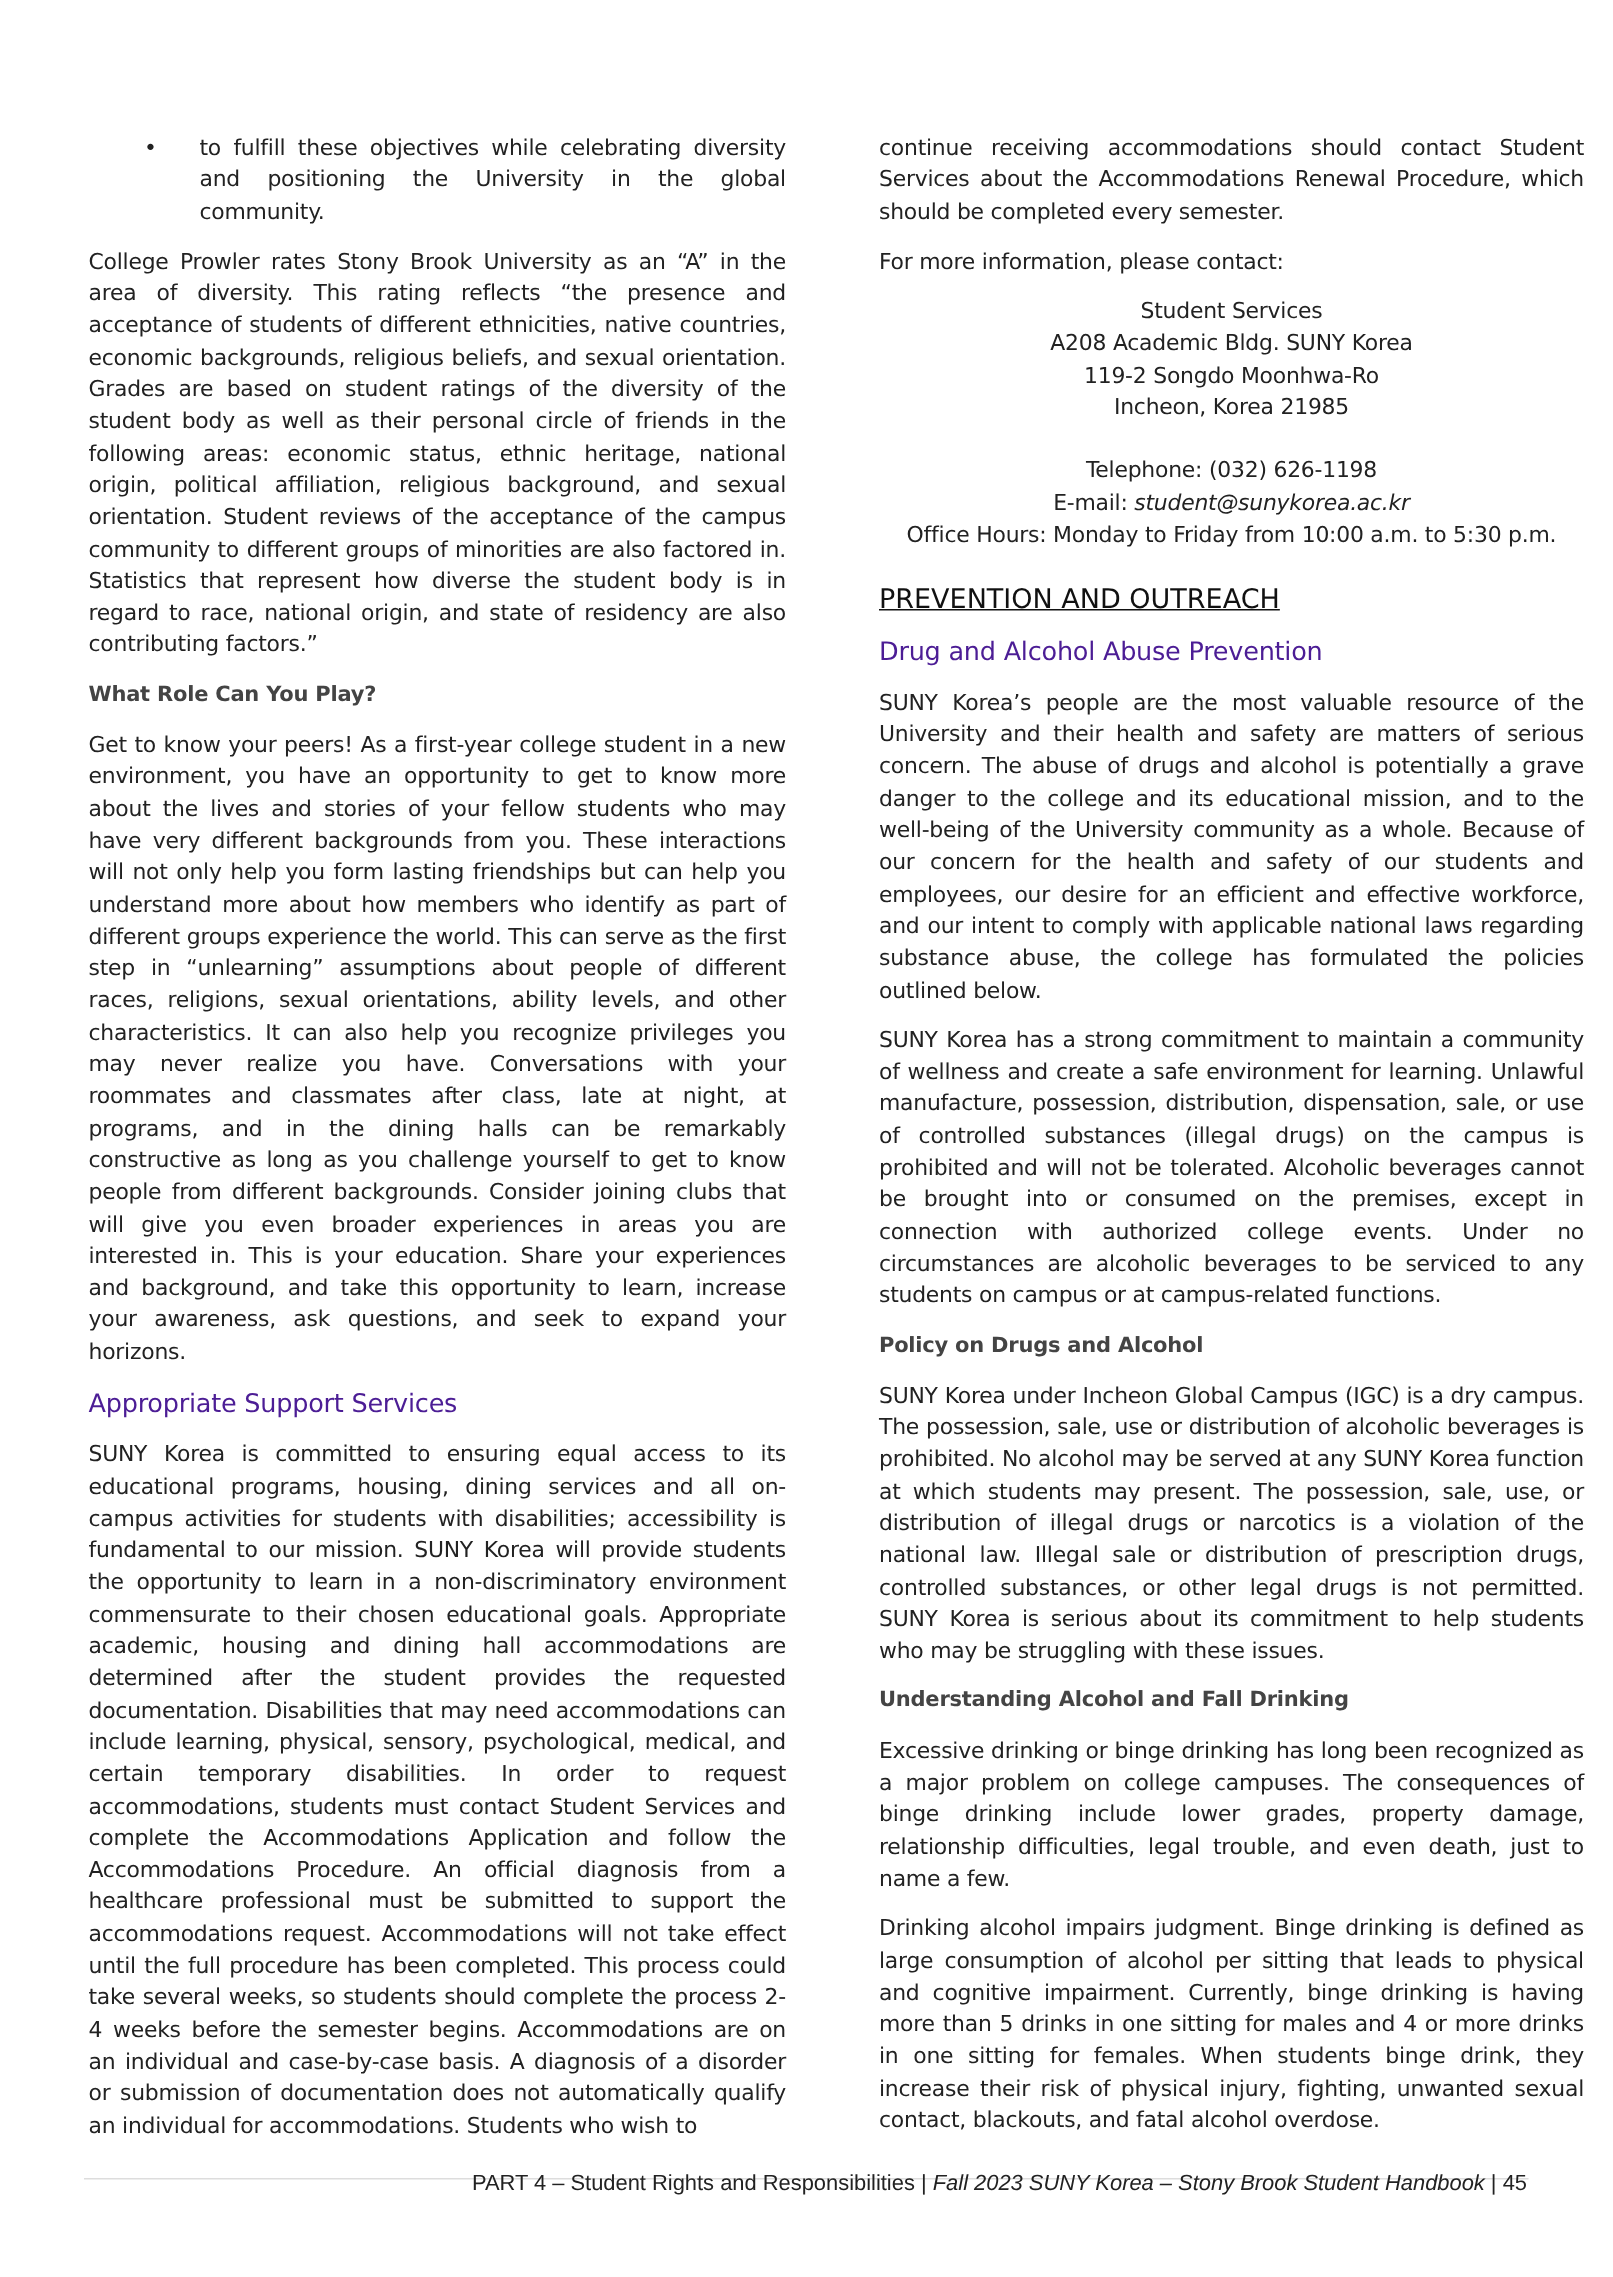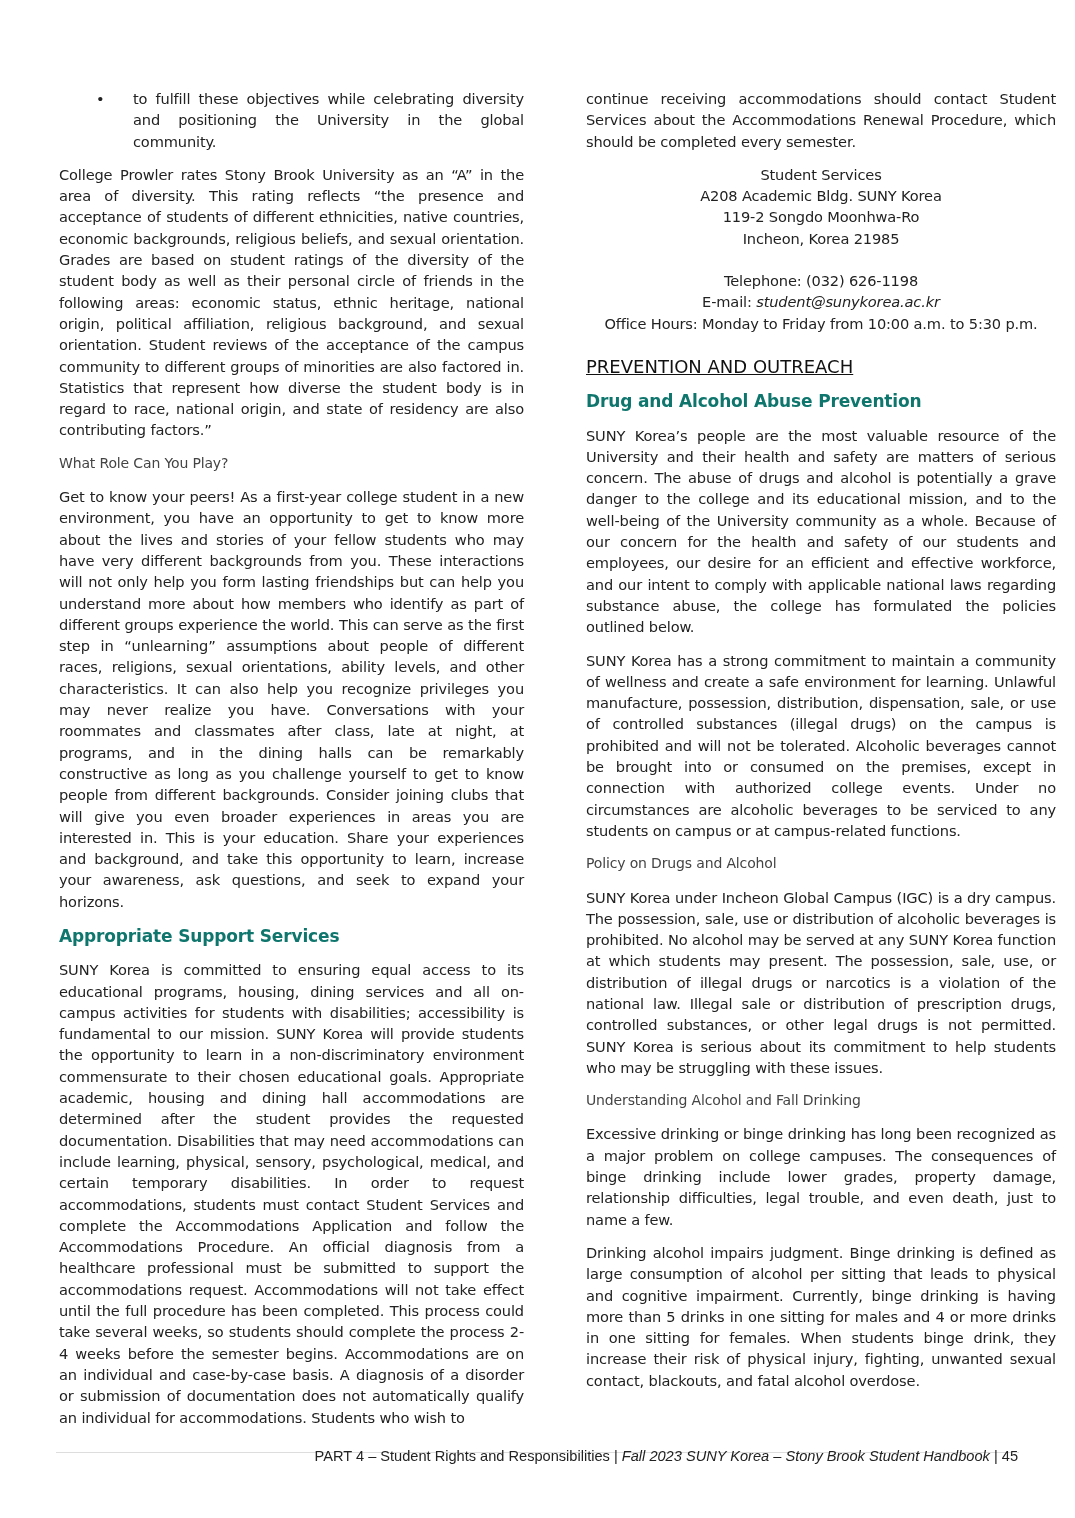--- a/index.html
+++ b/index.html
@@ -44,6 +44,7 @@
 
 <div class="col col-right">
   <p>continue receiving accommodations should contact Student Services about the Accommodations Renewal Procedure, which should be completed every semester.</p>
+  <p>For more information, please contact:</p>
   <div class="contact">
     <div>Student Services</div>
     <div>A208 Academic Bldg. SUNY Korea</div>

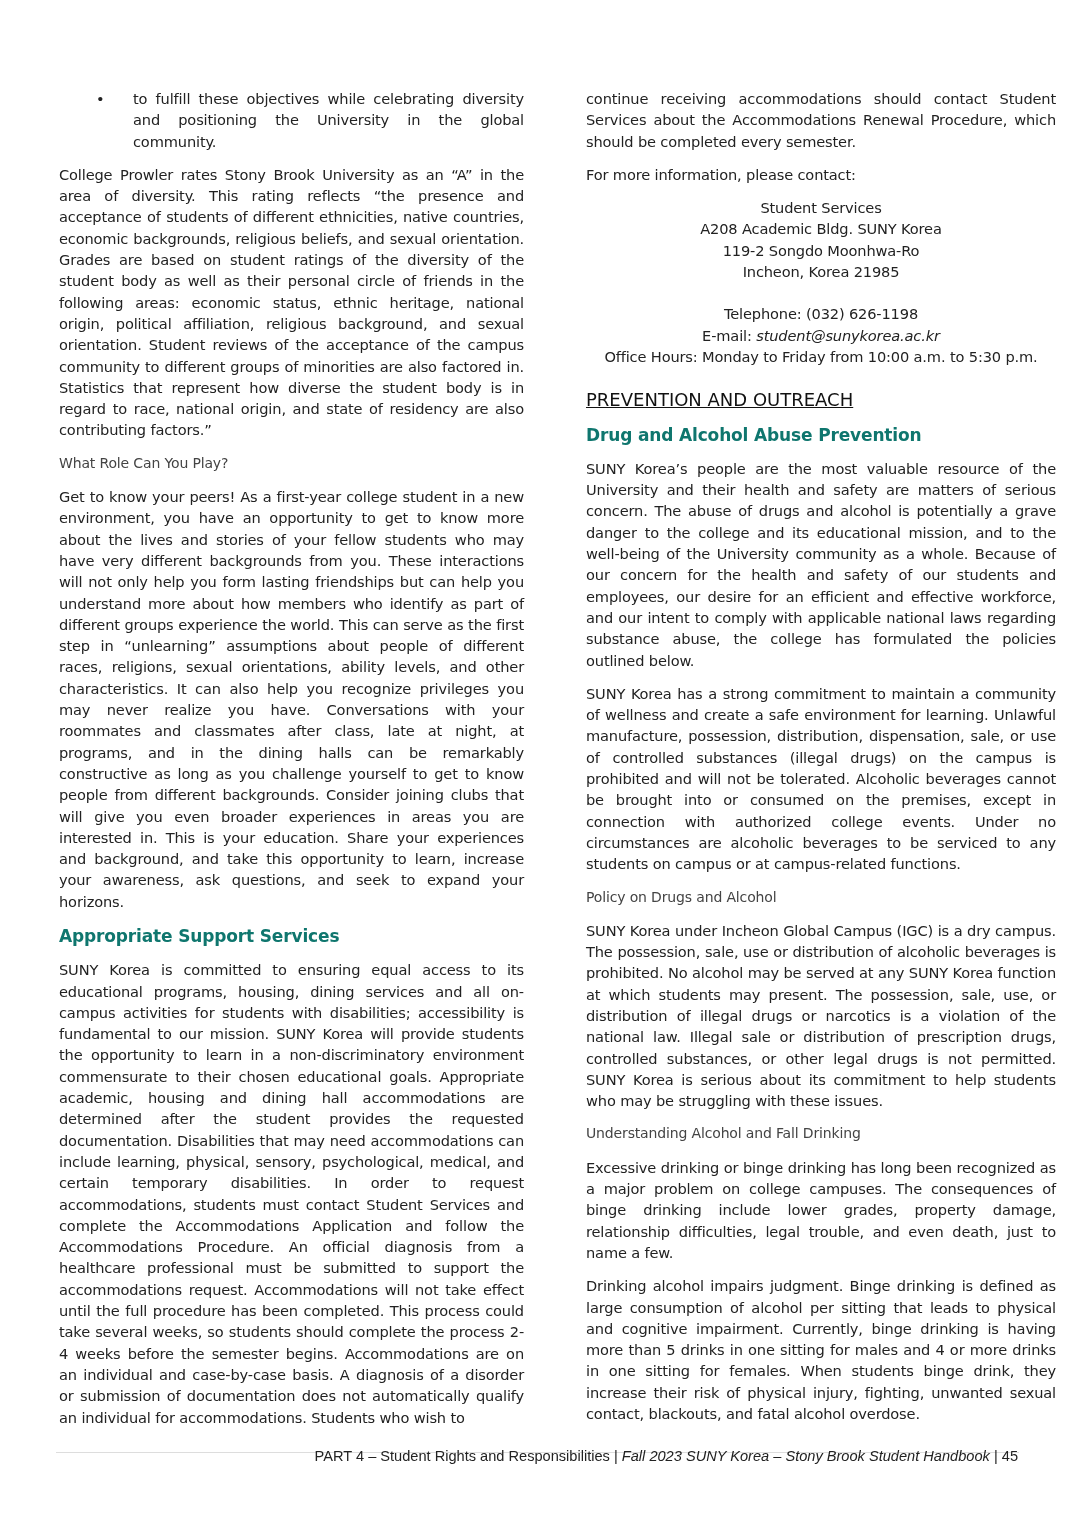--- a/index.html
+++ b/index.html
@@ -13,7 +13,7 @@
   .bullet { position: relative; padding-left: 74px; margin-bottom: 12px; }
   .bullet .dot { position: absolute; left: 37px; top: 0; }
   .sub { font-weight: normal; color: #444; font-size: 14px; margin: 0 0 12px 0; }
-  .h3 { font-weight: bold; color: #0f766e; font-size: 17px; margin: 14px 0 12px 0; }
+  .h3 { font-weight: normal; color: #4c1d95; font-size: 17px; margin: 14px 0 12px 0; }
   .h2 { font-weight: normal; color: #111; font-size: 18px; text-decoration: underline;
         text-transform: uppercase; font-variant: small-caps; margin: 22px 0 10px 0;
         letter-spacing: 0; }

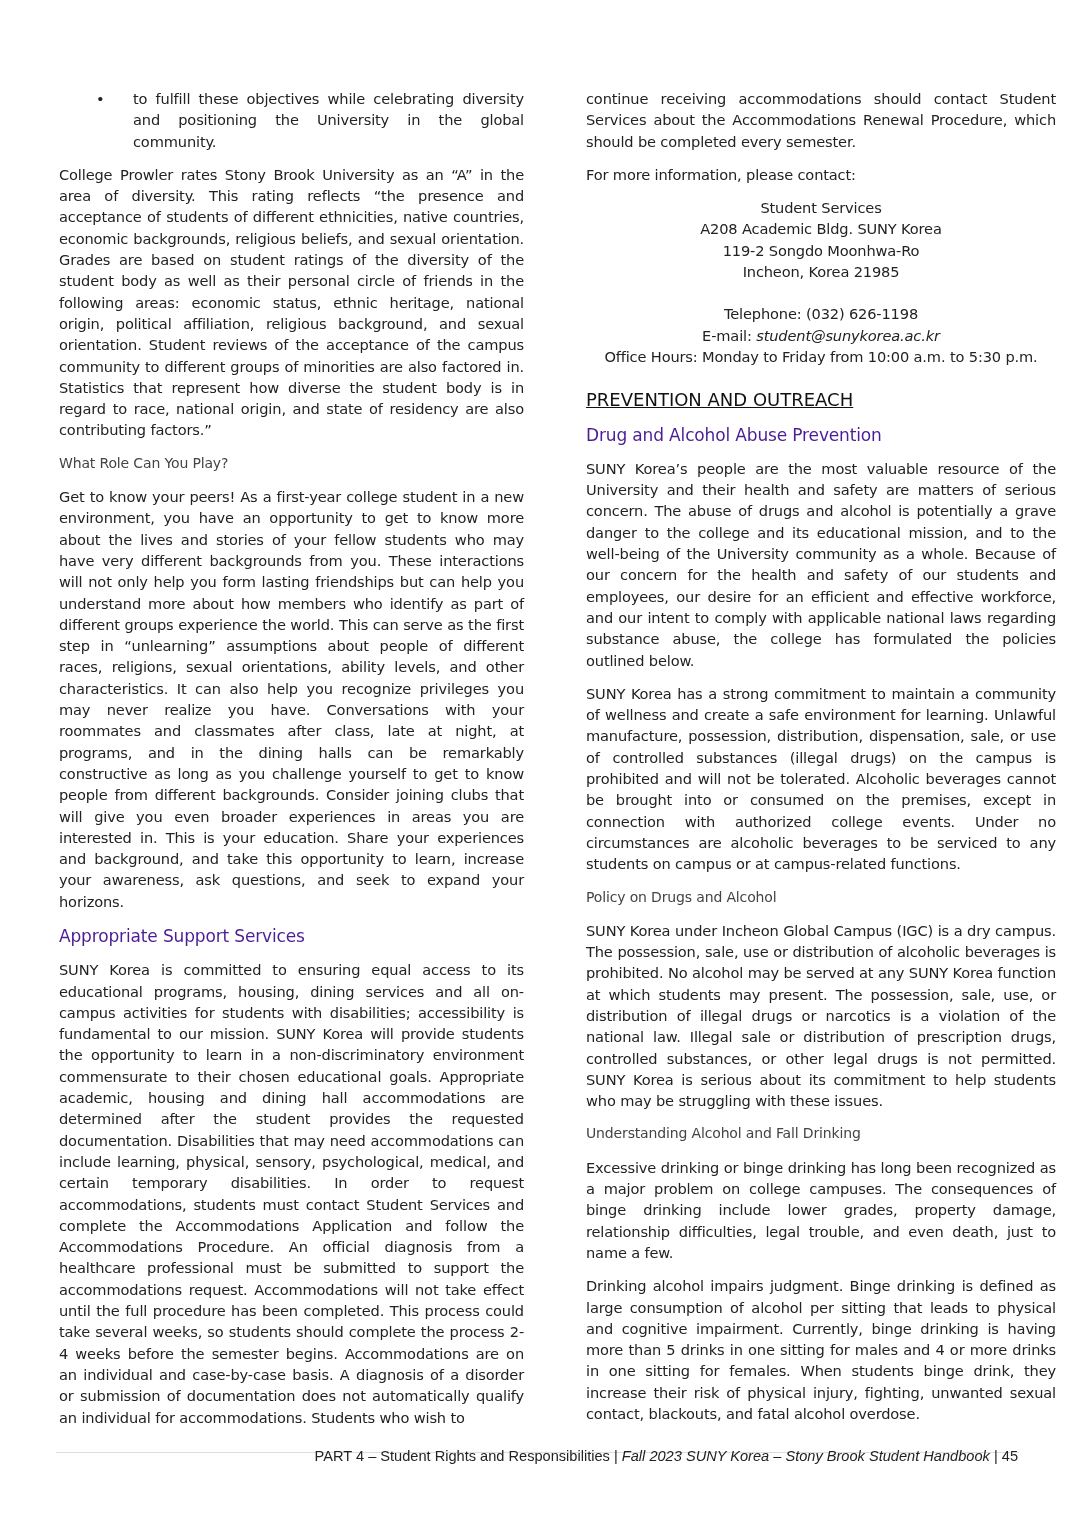--- a/index.html
+++ b/index.html
@@ -12,7 +12,7 @@
   p { margin: 0 0 12px 0; }
   .bullet { position: relative; padding-left: 74px; margin-bottom: 12px; }
   .bullet .dot { position: absolute; left: 37px; top: 0; }
-  .sub { font-weight: normal; color: #444; font-size: 14px; margin: 0 0 12px 0; }
+  .sub { font-weight: bold; color: #444; font-size: 14px; margin: 0 0 12px 0; }
   .h3 { font-weight: normal; color: #4c1d95; font-size: 17px; margin: 14px 0 12px 0; }
   .h2 { font-weight: normal; color: #111; font-size: 18px; text-decoration: underline;
         text-transform: uppercase; font-variant: small-caps; margin: 22px 0 10px 0;

